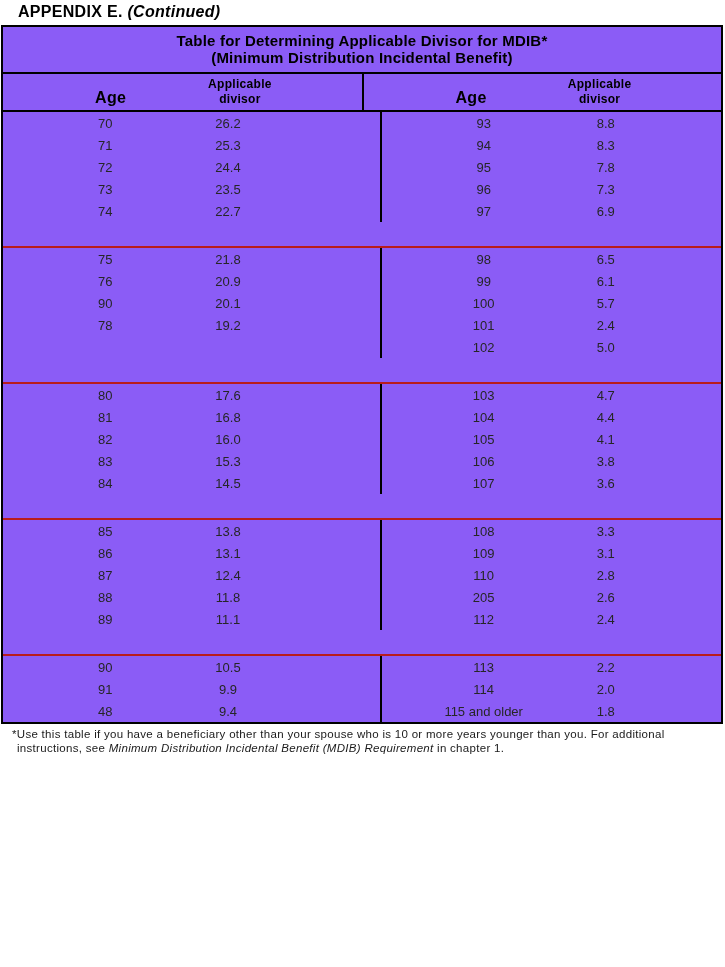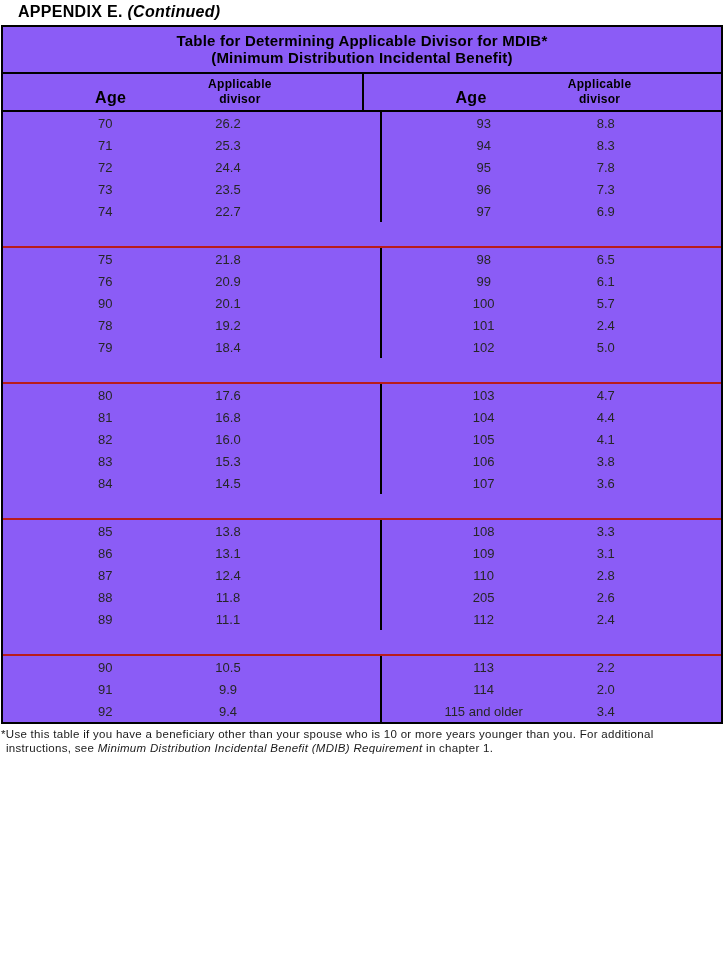--- a/index.html
+++ b/index.html
@@ -169,10 +169,6 @@
             <span class="cell cell-age">78</span>
             <span class="cell cell-div">19.2</span>
           </div>
-          <div class="data-row">
-            <span class="cell cell-age">79</span>
-            <span class="cell cell-div">18.4</span>
-          </div>
         </div>
         <div class="half right-half">
           <div class="data-row">

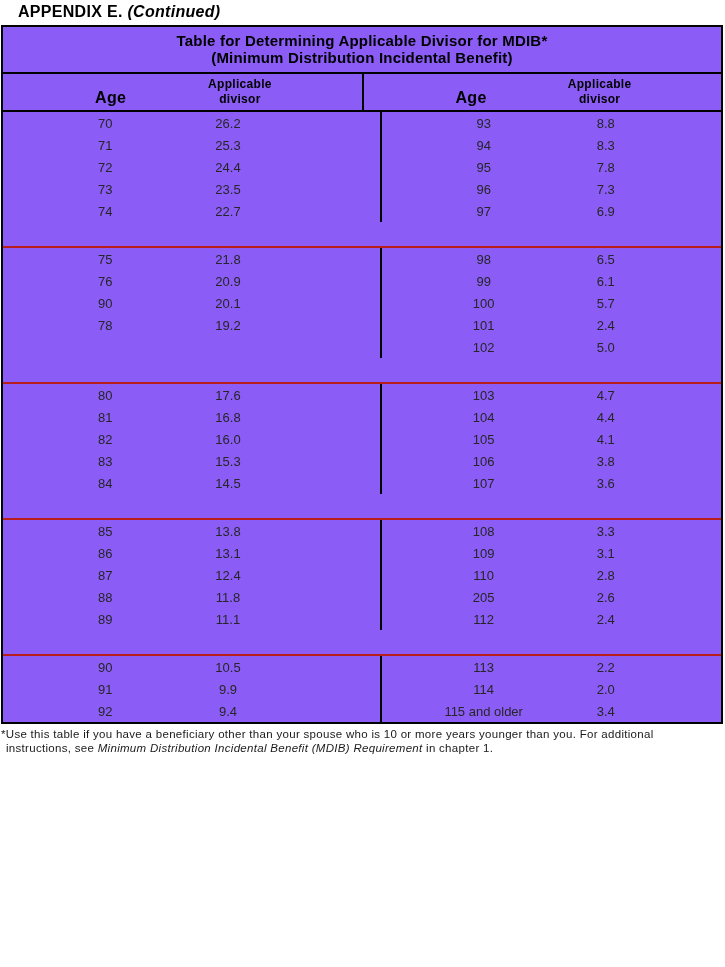--- a/index.html
+++ b/index.html
@@ -296,7 +296,7 @@
             <span class="cell cell-div">9.9</span>
           </div>
           <div class="data-row">
-            <span class="cell cell-age">92</span>
+            <span class="cell cell-age">48</span>
             <span class="cell cell-div">9.4</span>
           </div>
         </div>

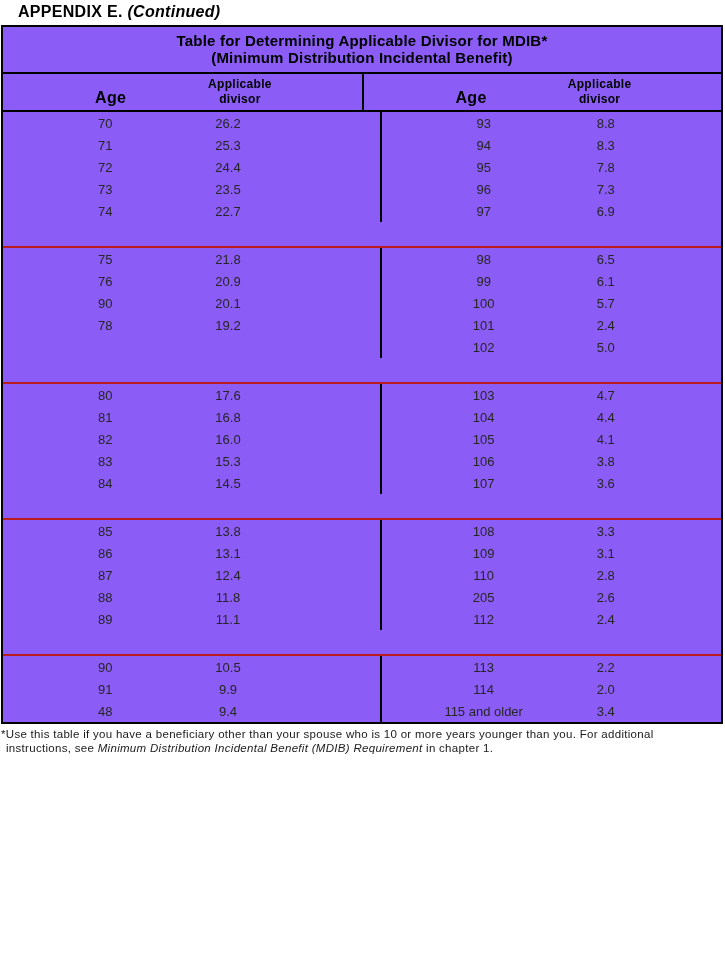--- a/index.html
+++ b/index.html
@@ -311,7 +311,7 @@
           </div>
           <div class="data-row">
             <span class="cell cell-age">115 and older</span>
-            <span class="cell cell-div">3.4</span>
+            <span class="cell cell-div">1.8</span>
           </div>
         </div>
       </div>

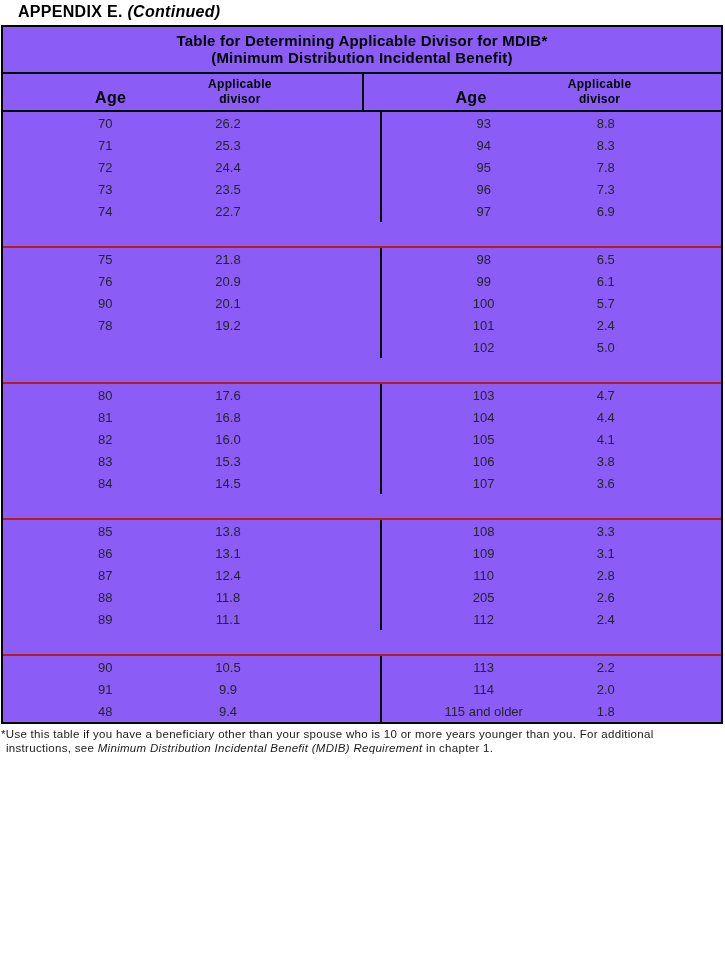--- a/index.html
+++ b/index.html
@@ -66,7 +66,7 @@
 
   .footnote {
     margin-top:4px;
-    padding-left:1px;
+    padding-left:12px;
     font-size:11.5px;
     line-height:13.5px;
     letter-spacing:0.3px;

